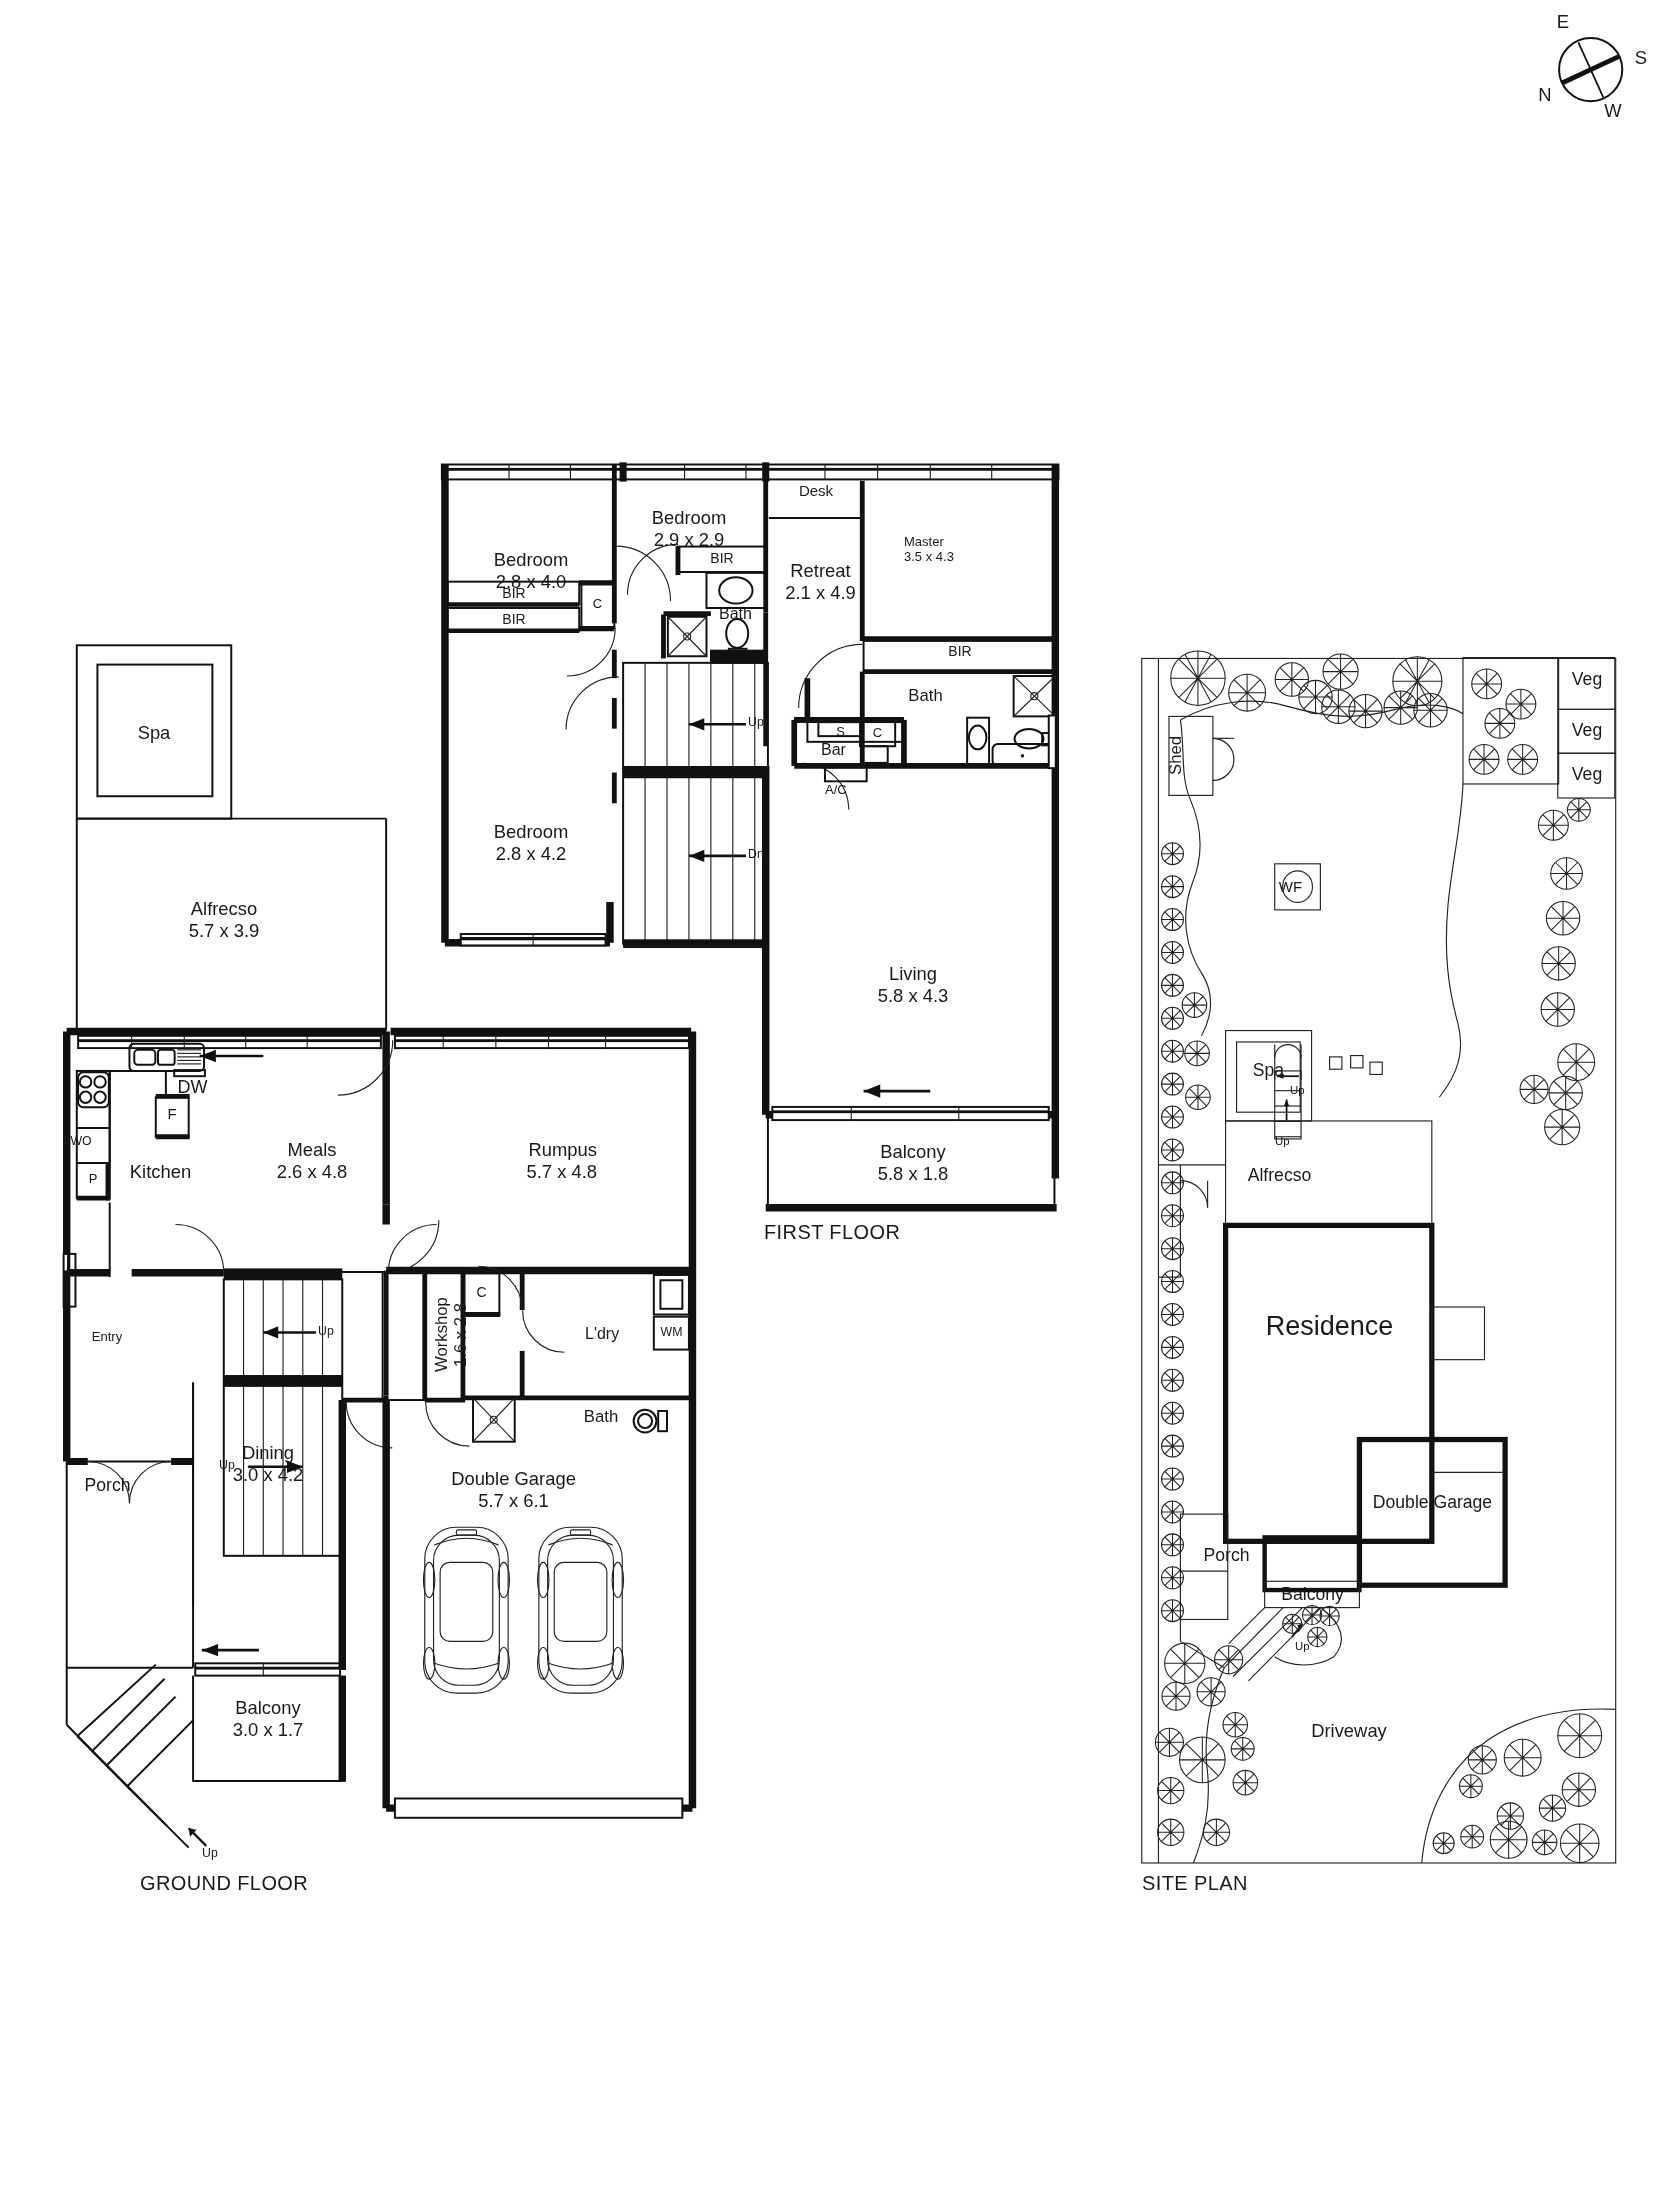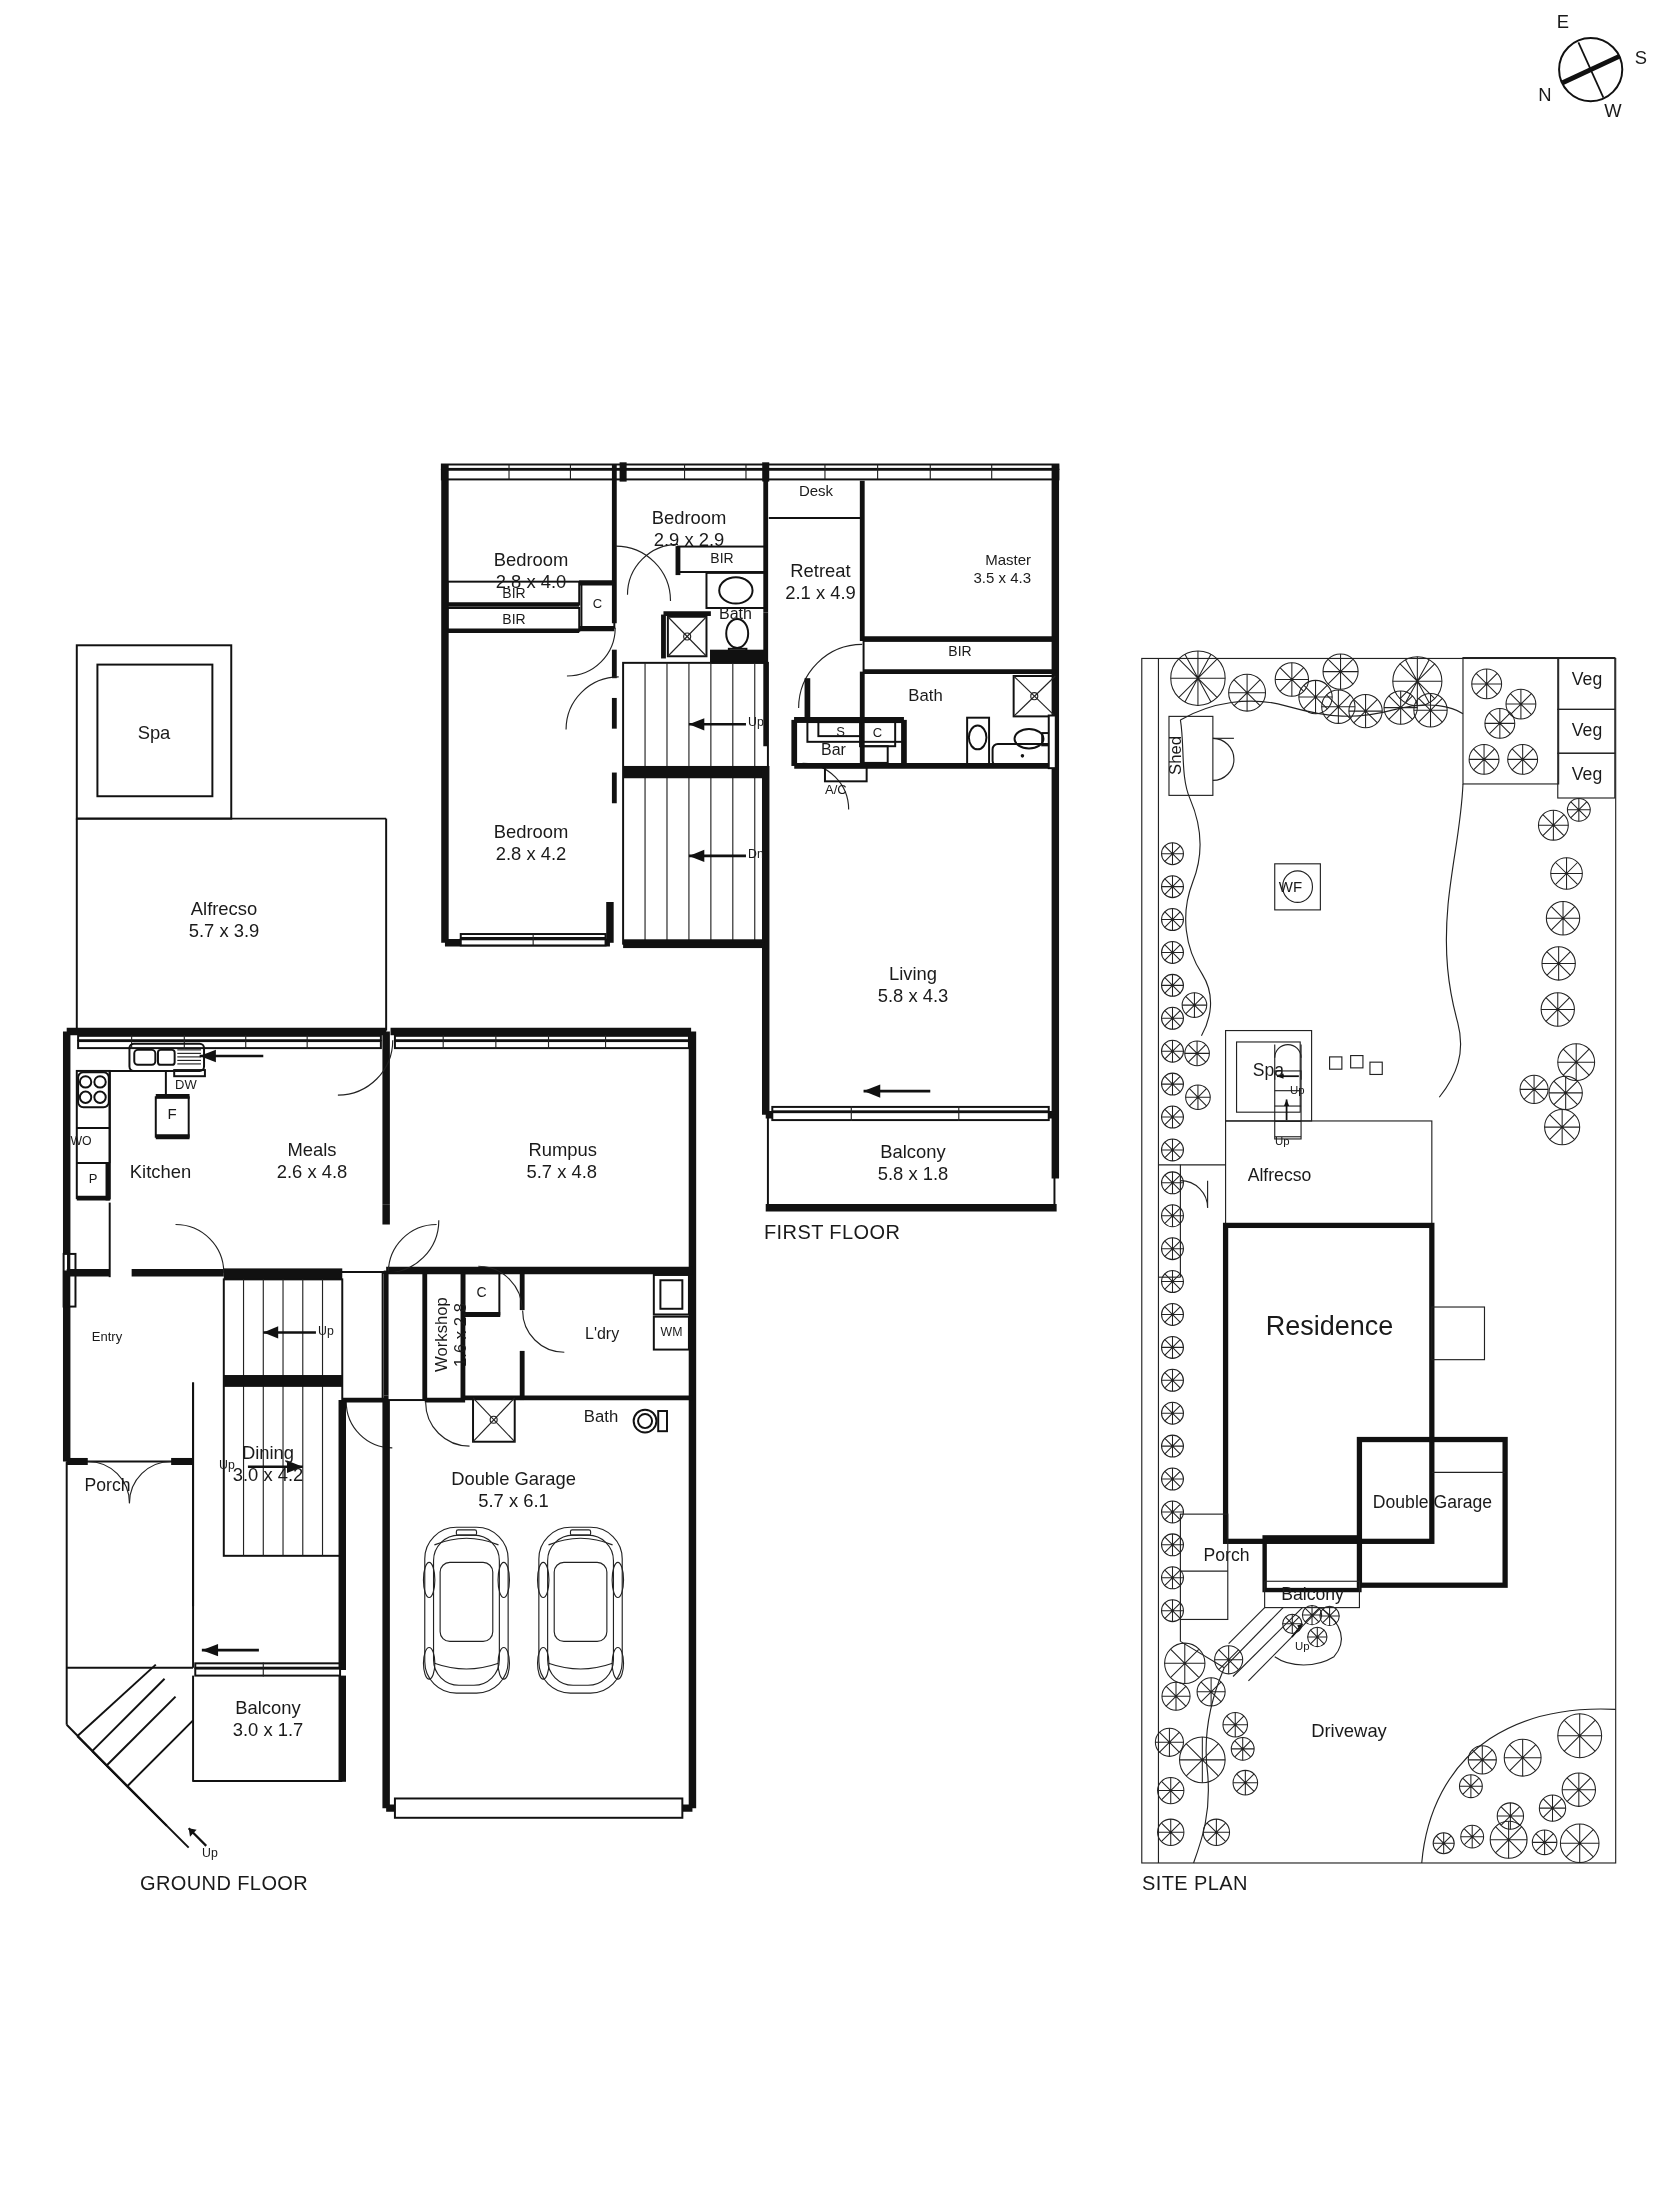--- a/index.html
+++ b/index.html
@@ -223,7 +223,7 @@
     <div>Retreat</div>
       <div>2.1 x 4.9</div>
   </div>
-  <div style="position:absolute;left:904px;top:551px;width:127px;text-align:right;font-size:15px;line-height:1.18">
+  <div style="position:absolute;left:904px;top:534px;width:127px;text-align:left;font-size:13px;line-height:1.18">
     <div>Master</div>
       <div>3.5 x 4.3</div>
   </div>

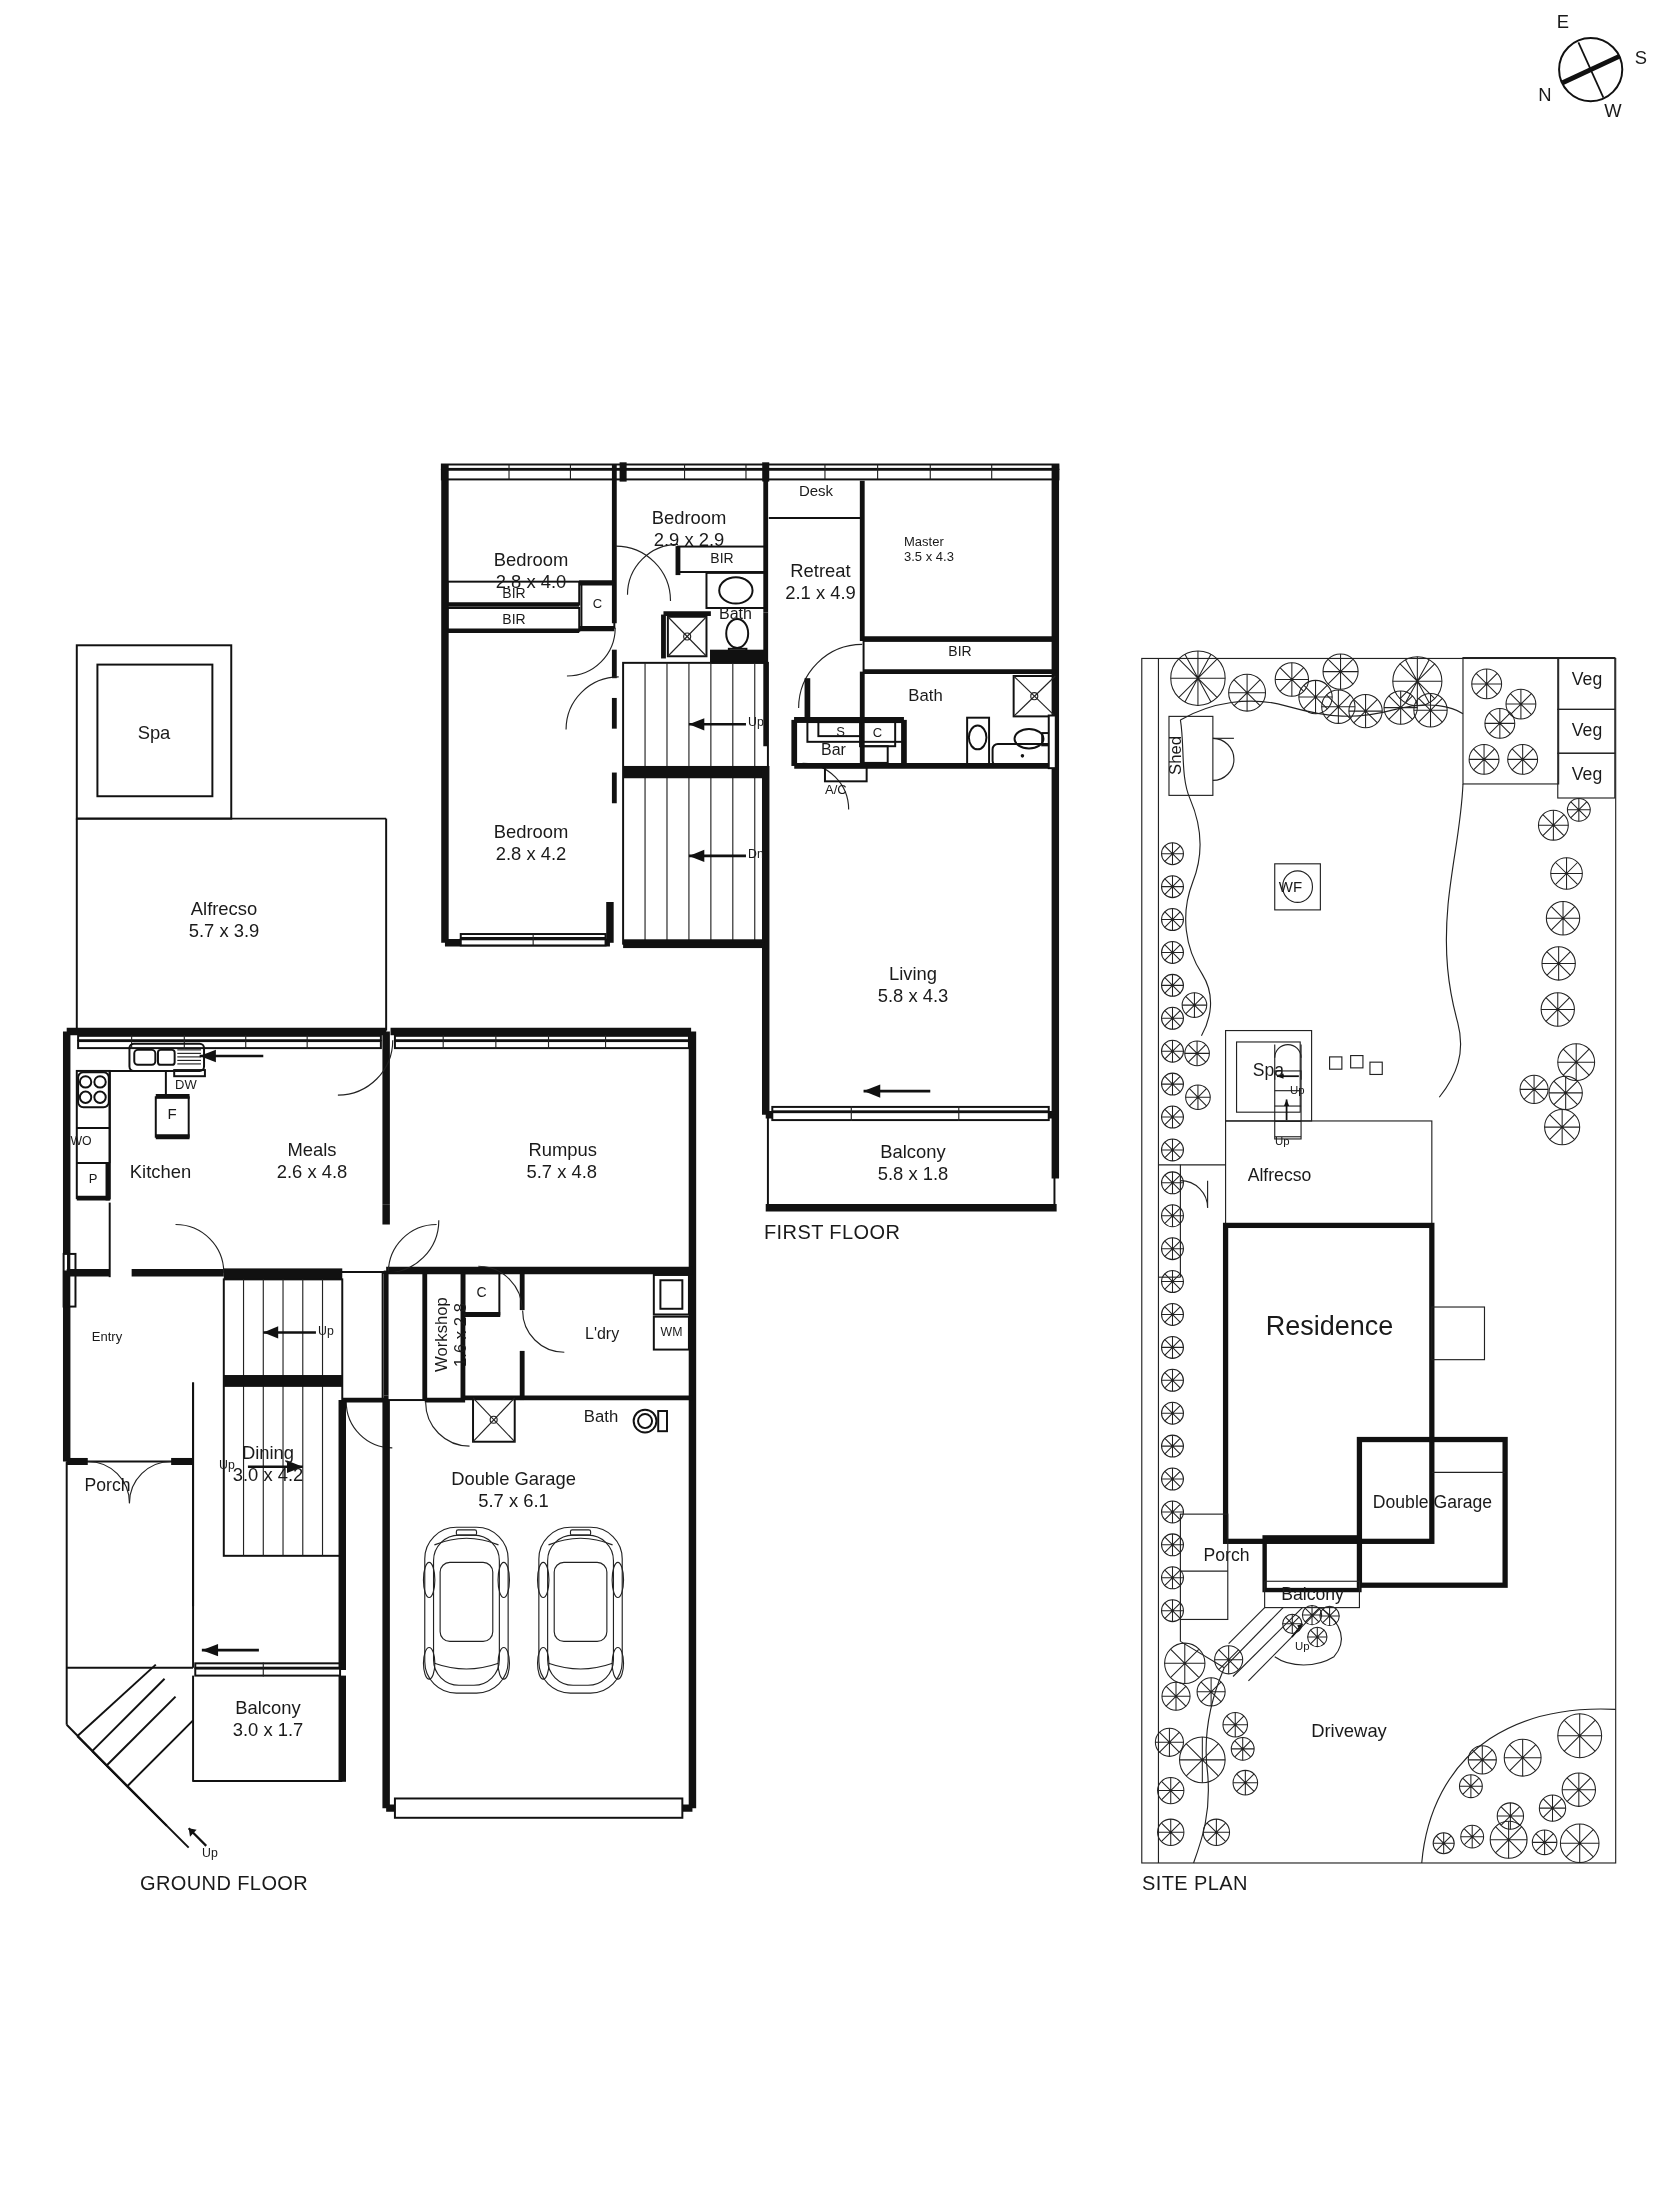--- a/index.html
+++ b/index.html
@@ -489,7 +489,7 @@
       <div>5.7 x 4.8</div>
   </div>
   <div style="position:absolute;left:112px;top:1161px;width:97px;text-align:center;font-size:18.4px">Kitchen</div>
-  <div style="position:absolute;left:175px;top:1077px;width:35px;font-size:13px">DW</div>
+  <div style="position:absolute;left:175px;top:1077px;width:35px;text-align:center;font-size:18px">DW</div>
   <div style="position:absolute;left:161px;top:1105px;width:22px;text-align:center;font-size:15px">F</div>
   <div style="position:absolute;left:65px;top:1134px;width:32px;text-align:center;font-size:12.3px">WO</div>
   <div style="position:absolute;left:77px;top:1171px;width:32px;text-align:center;font-size:13px">P</div>

